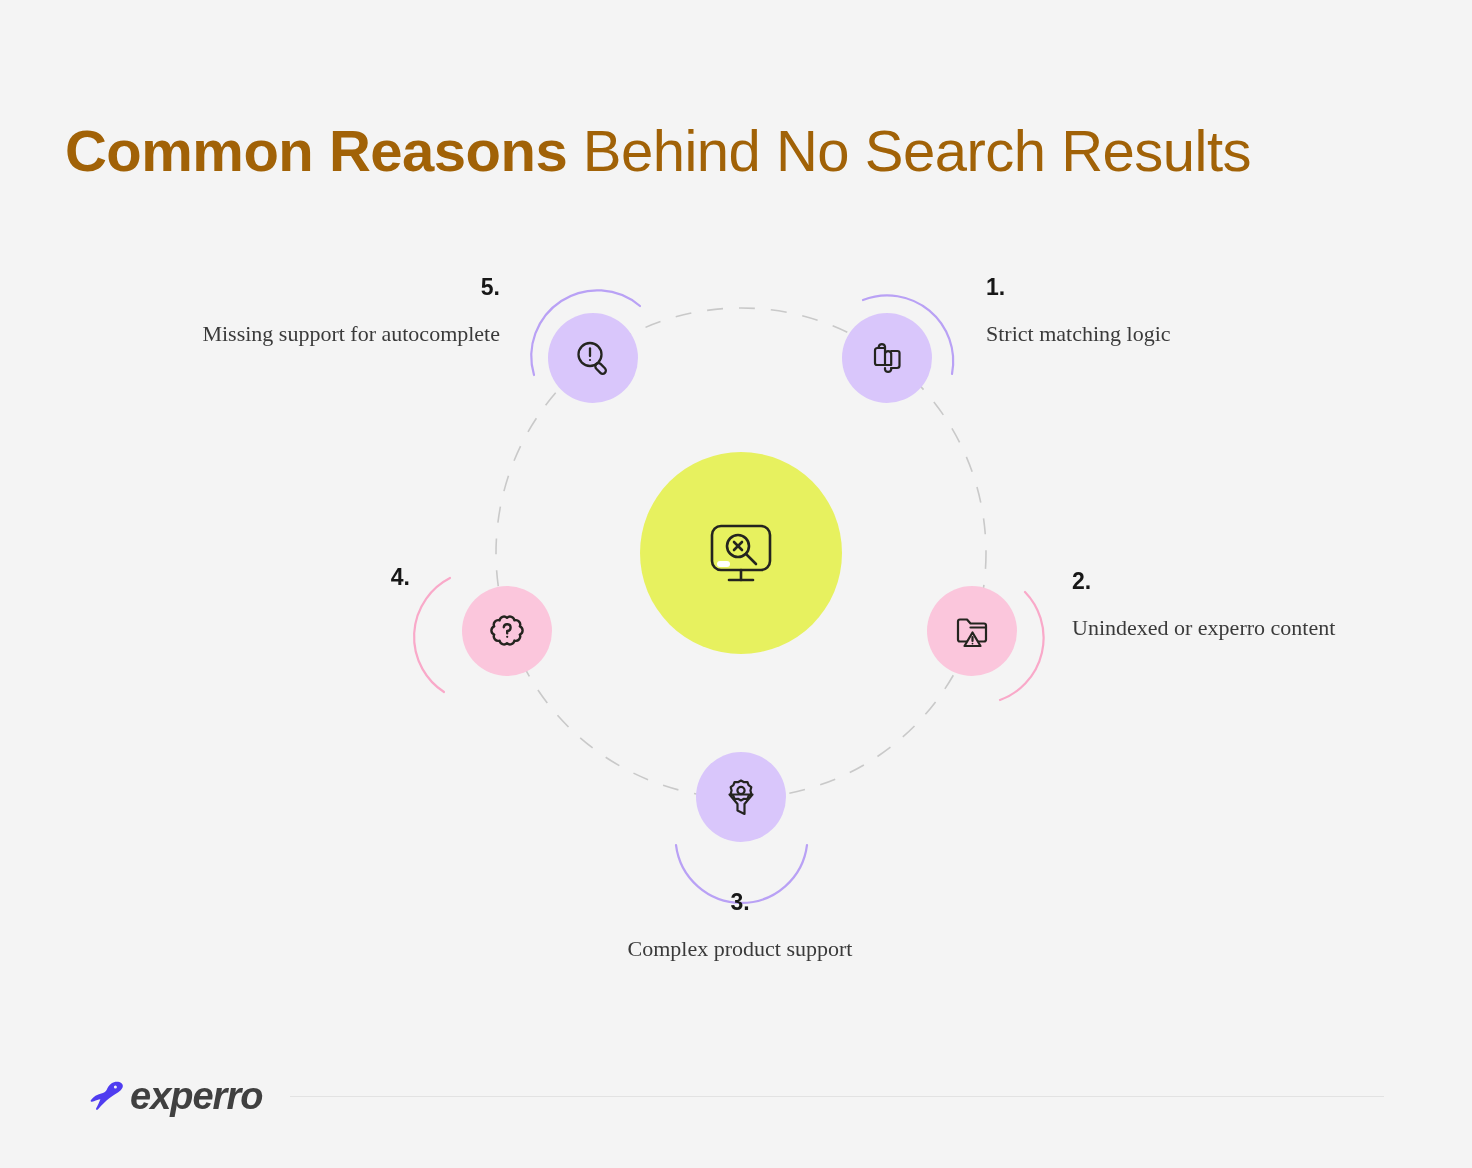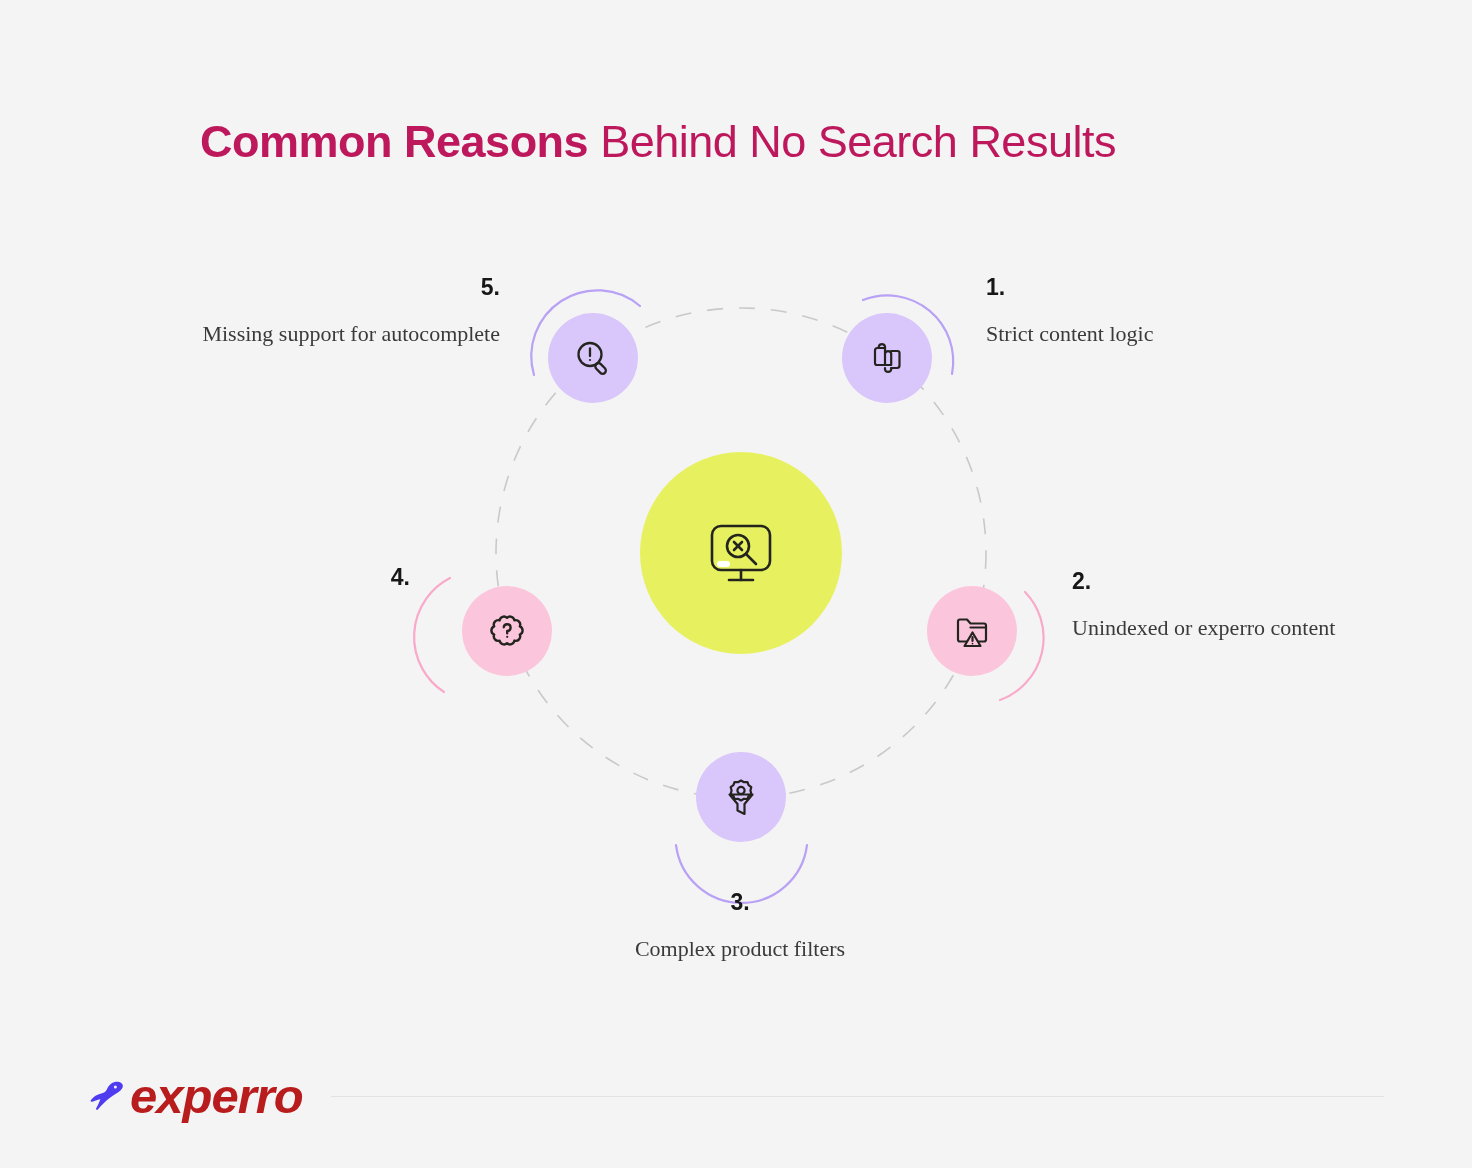--- a/index.html
+++ b/index.html
@@ -23,10 +23,10 @@
     top: 82px;
     width: 1316px;
     text-align: center;
-    font-size: 45px;
+    font-size: 58px;
     line-height: 60px;
     letter-spacing: -0.5px;
-    color: #be185d;
+    color: #a16207;
     white-space: nowrap;
   }
   .page-title .t-strong {

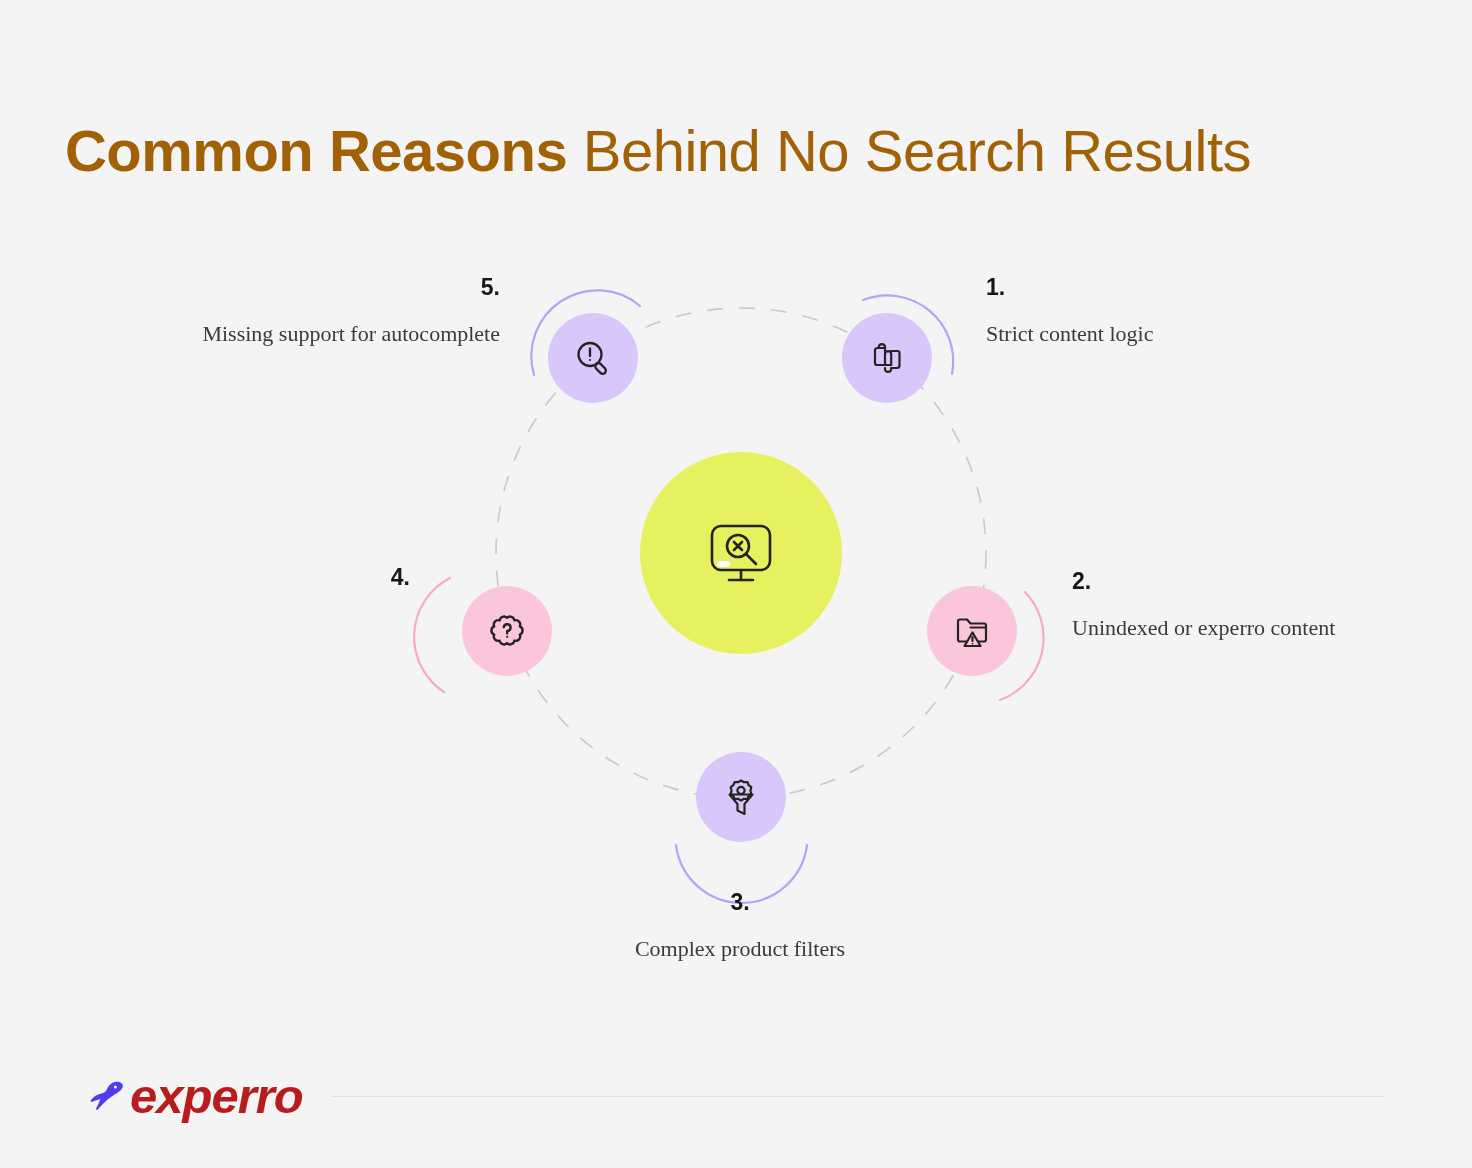--- a/index.html
+++ b/index.html
@@ -238,7 +238,7 @@
 
   <div class="label label-1">
     <span class="num">1.</span>
-    <span class="body">Strict content logic</span>
+    <span class="body">Strict matching logic</span>
   </div>
 
   <div class="label label-2">

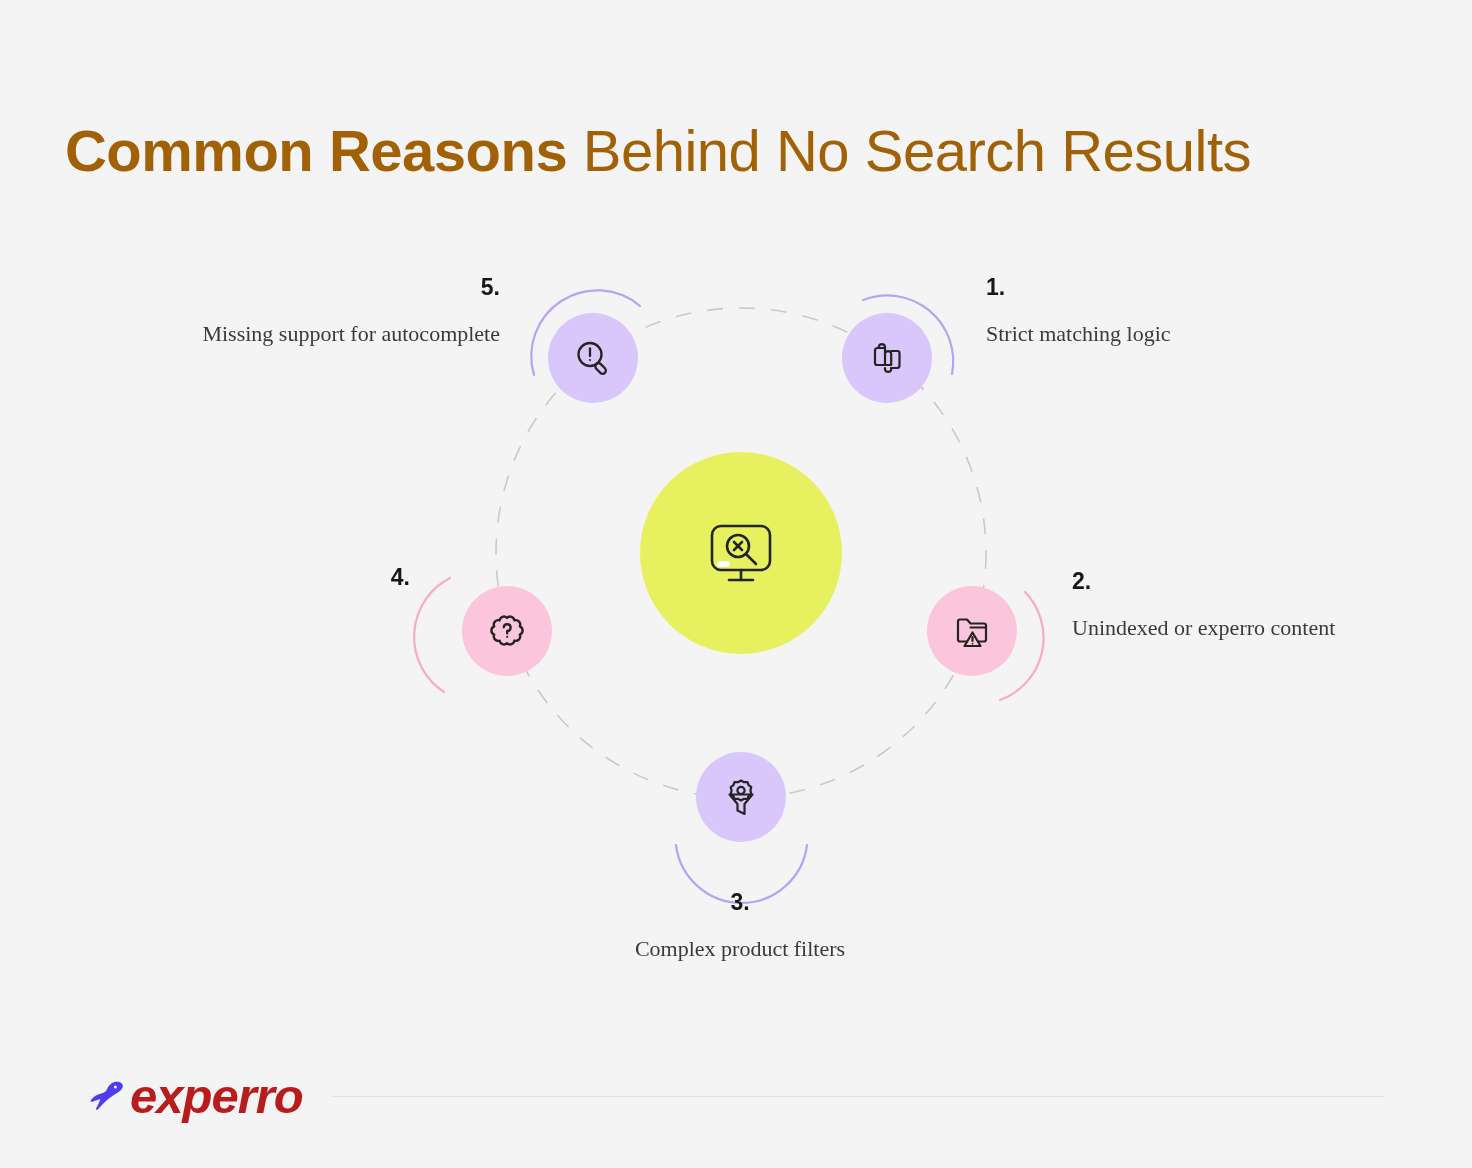--- a/index.html
+++ b/index.html
@@ -248,7 +248,7 @@
 
   <div class="label label-3">
     <span class="num">3.</span>
-    <span class="body">Complex product filters</span>
+    <span class="body">Complex product support</span>
   </div>
 
   <div class="label label-4">

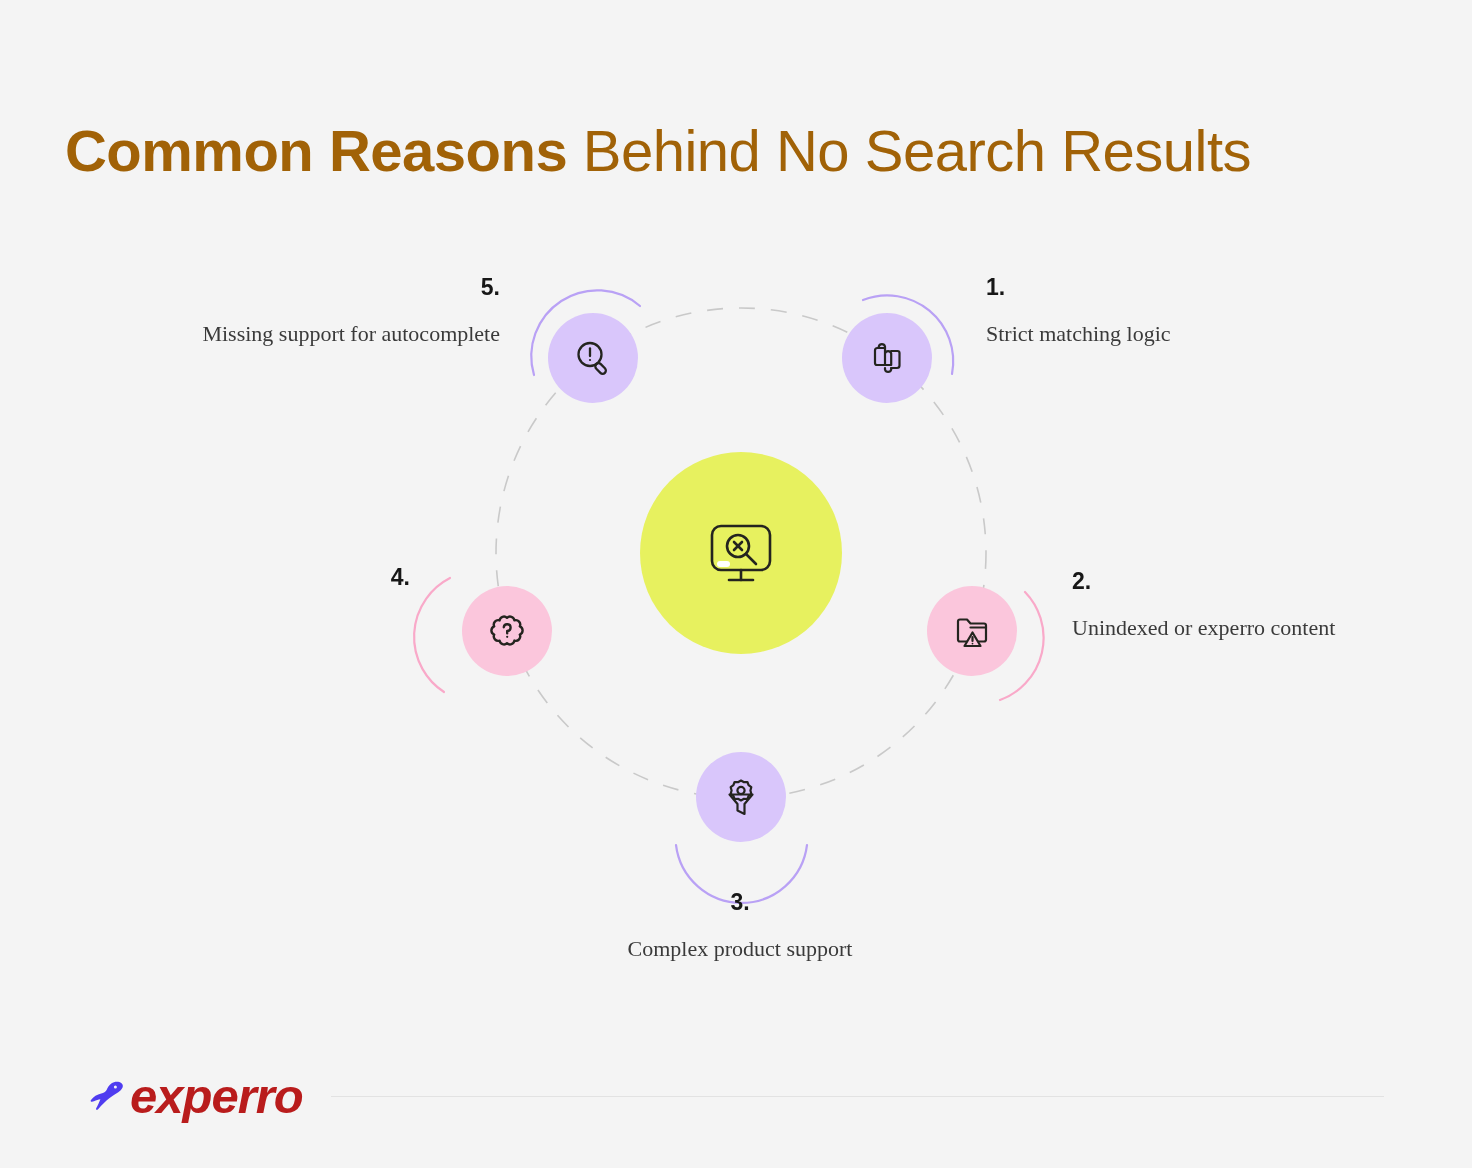--- a/index.html
+++ b/index.html
@@ -130,11 +130,11 @@
   }
   .brand-mark svg { display: block; }
   .brand-name {
-    font-size: 49px;
+    font-size: 38px;
     font-weight: 800;
     font-style: italic;
     letter-spacing: -1px;
-    color: #b91c1c;
+    color: #404040;
     line-height: 40px;
   }
   .footer-rule {

